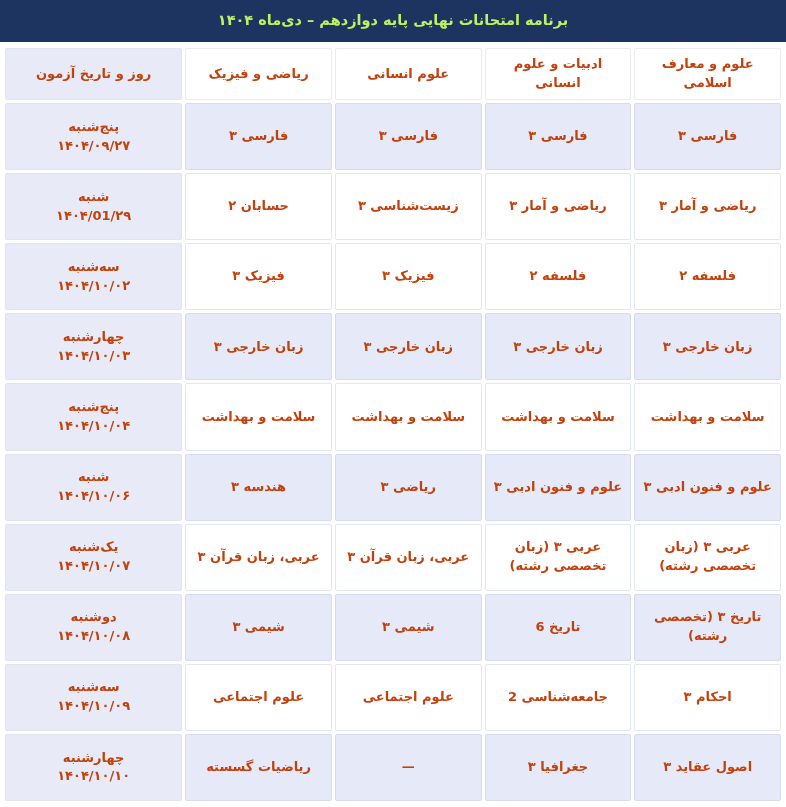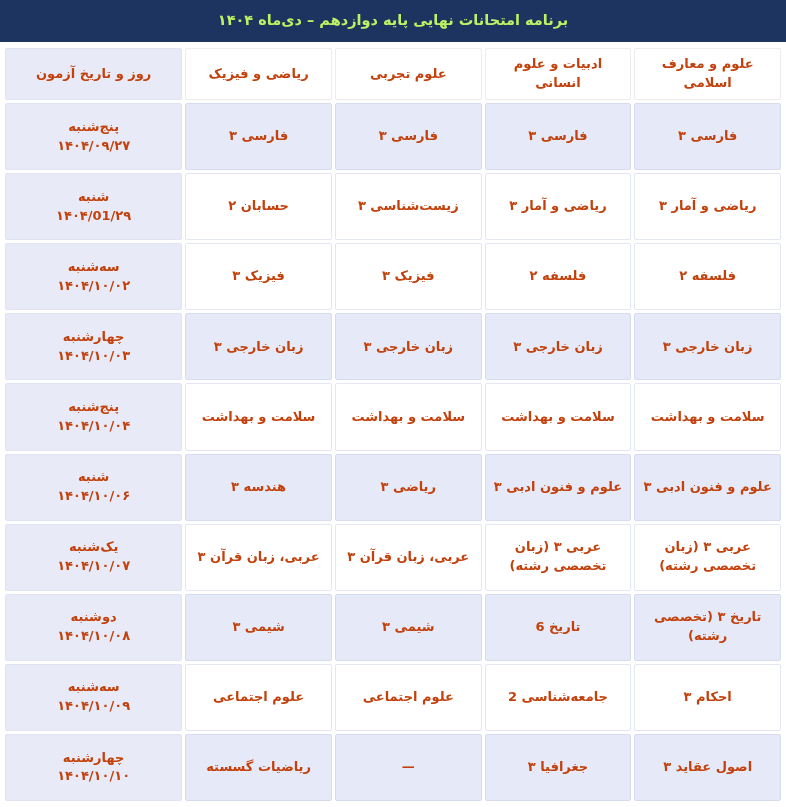--- a/index.html
+++ b/index.html
@@ -109,7 +109,7 @@
       <tr>
         <th class="hdr">علوم و معارف اسلامی</th>
         <th class="hdr">ادبیات و علوم انسانی</th>
-        <th class="hdr">علوم تجربی</th>
+        <th class="hdr">علوم انسانی</th>
         <th class="hdr">ریاضی و فیزیک</th>
         <th class="hdr-date">روز و تاریخ آزمون</th>
       </tr>

